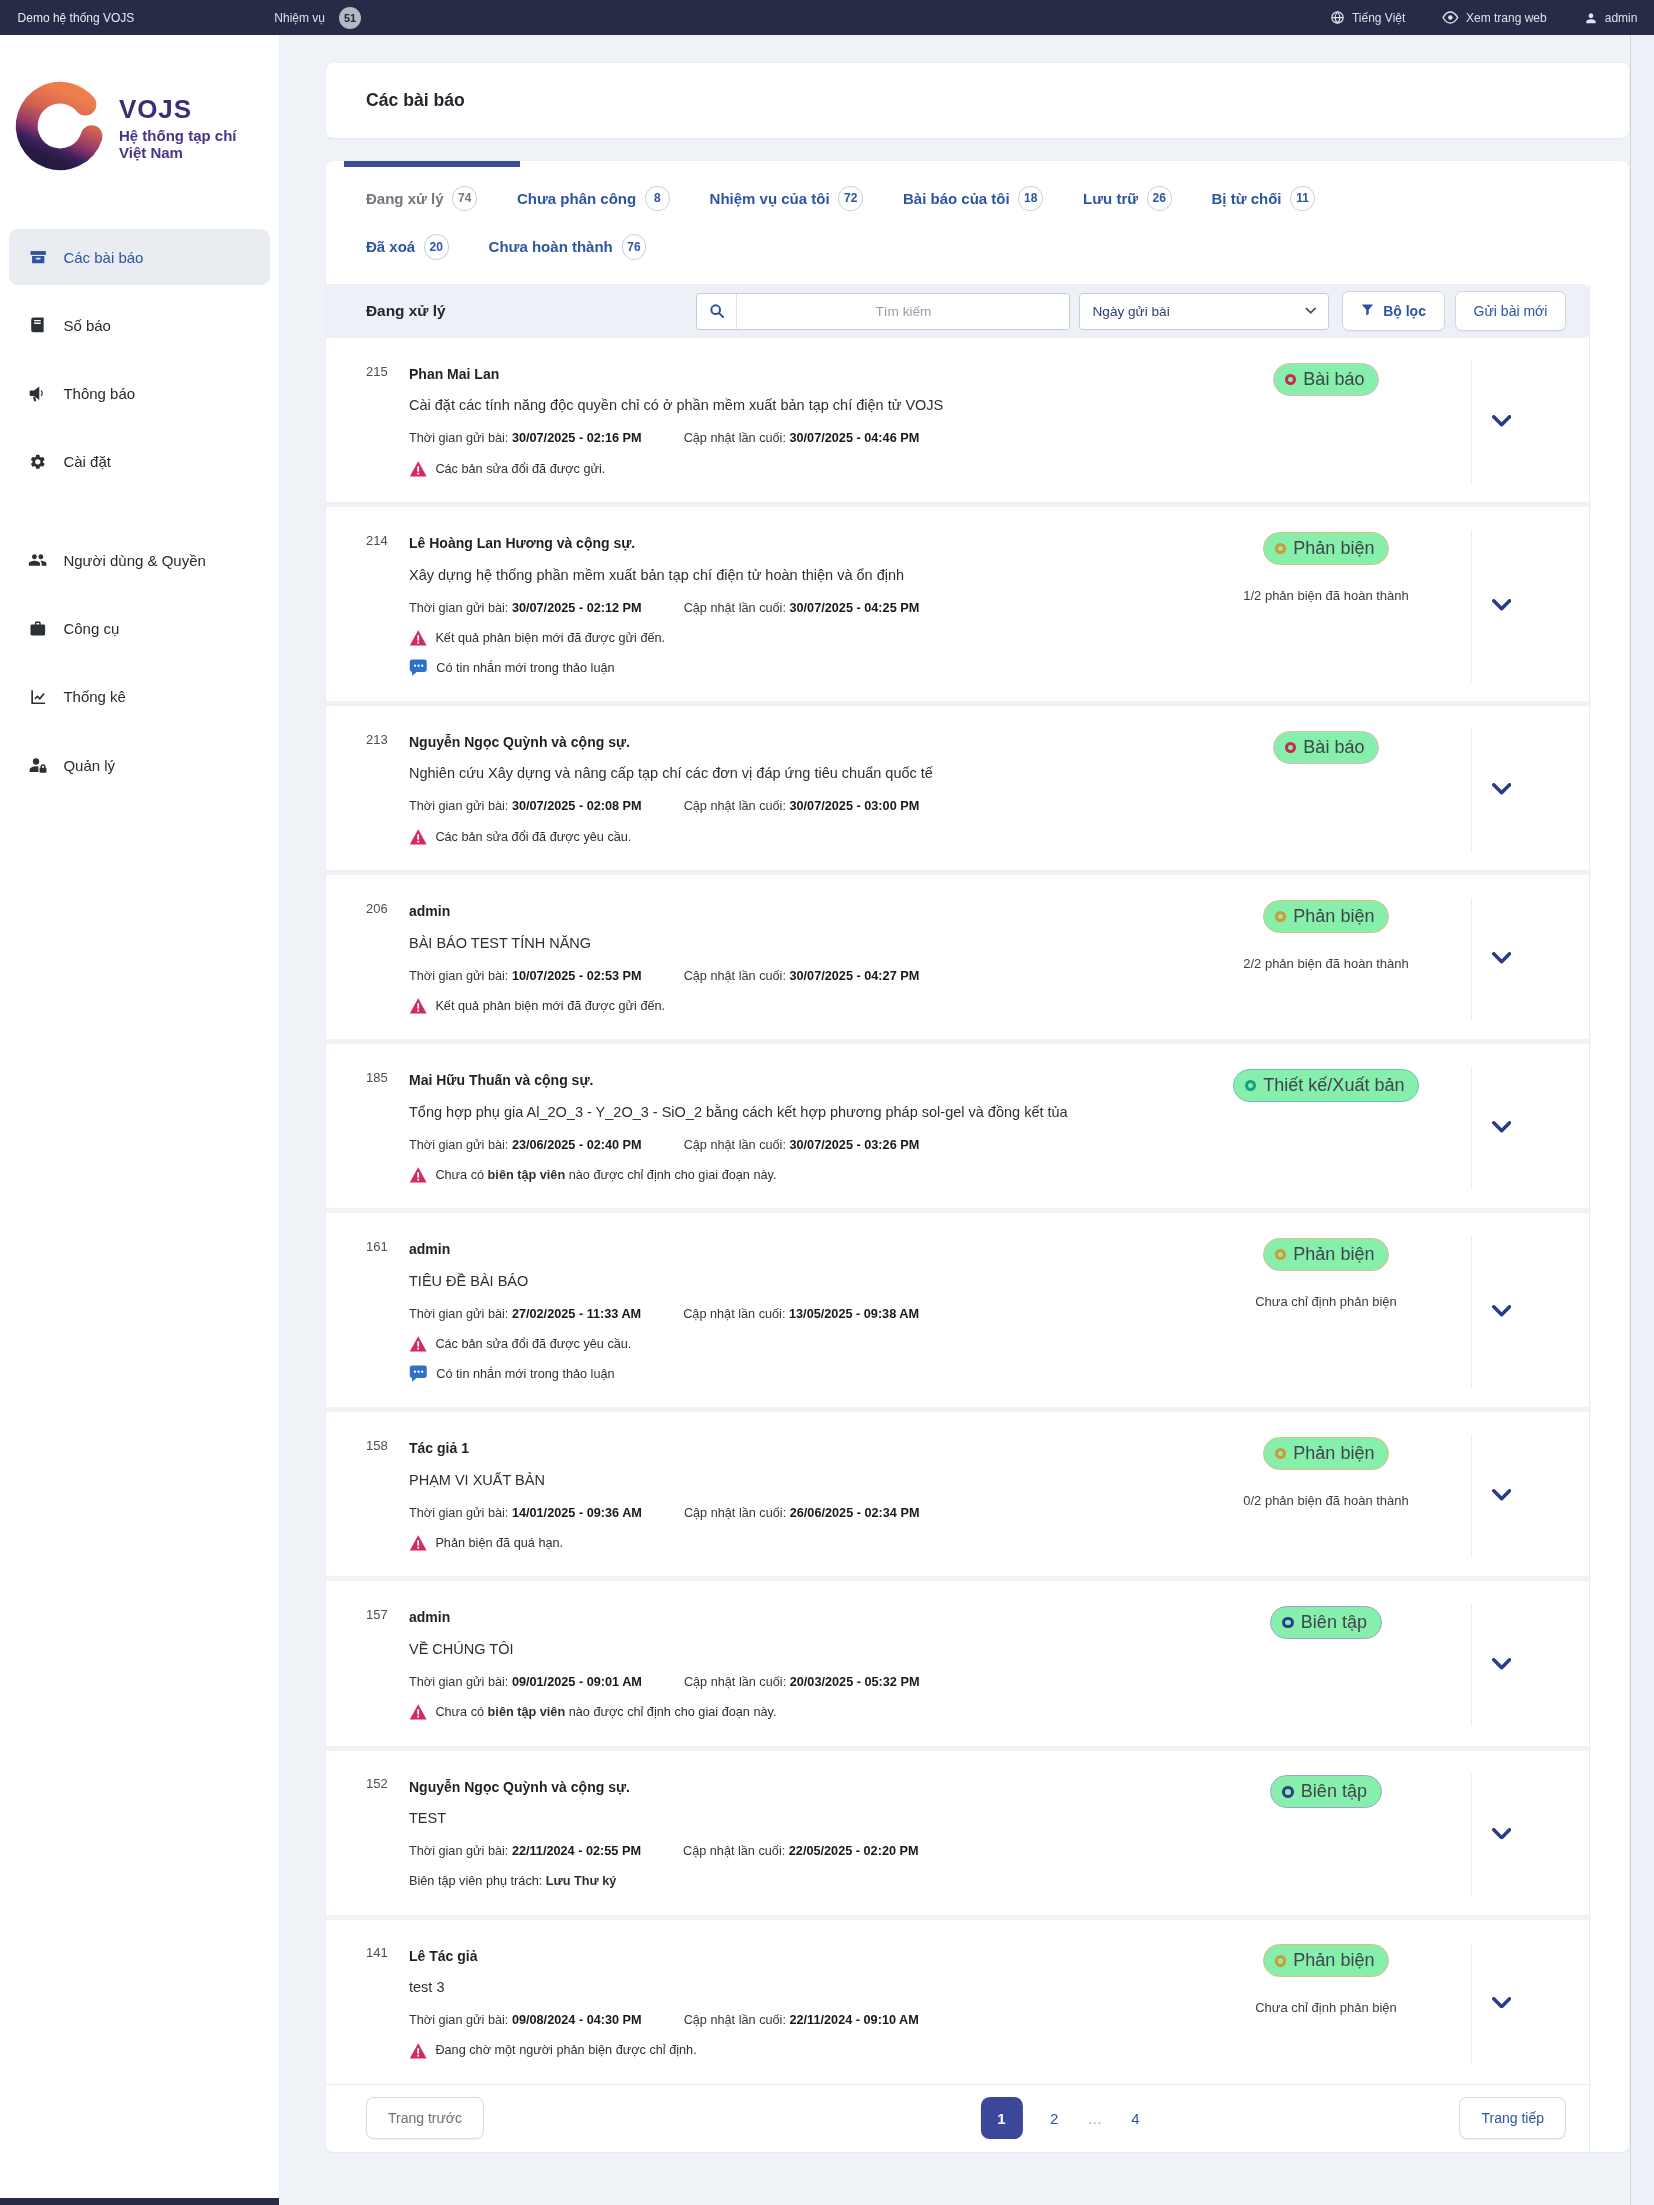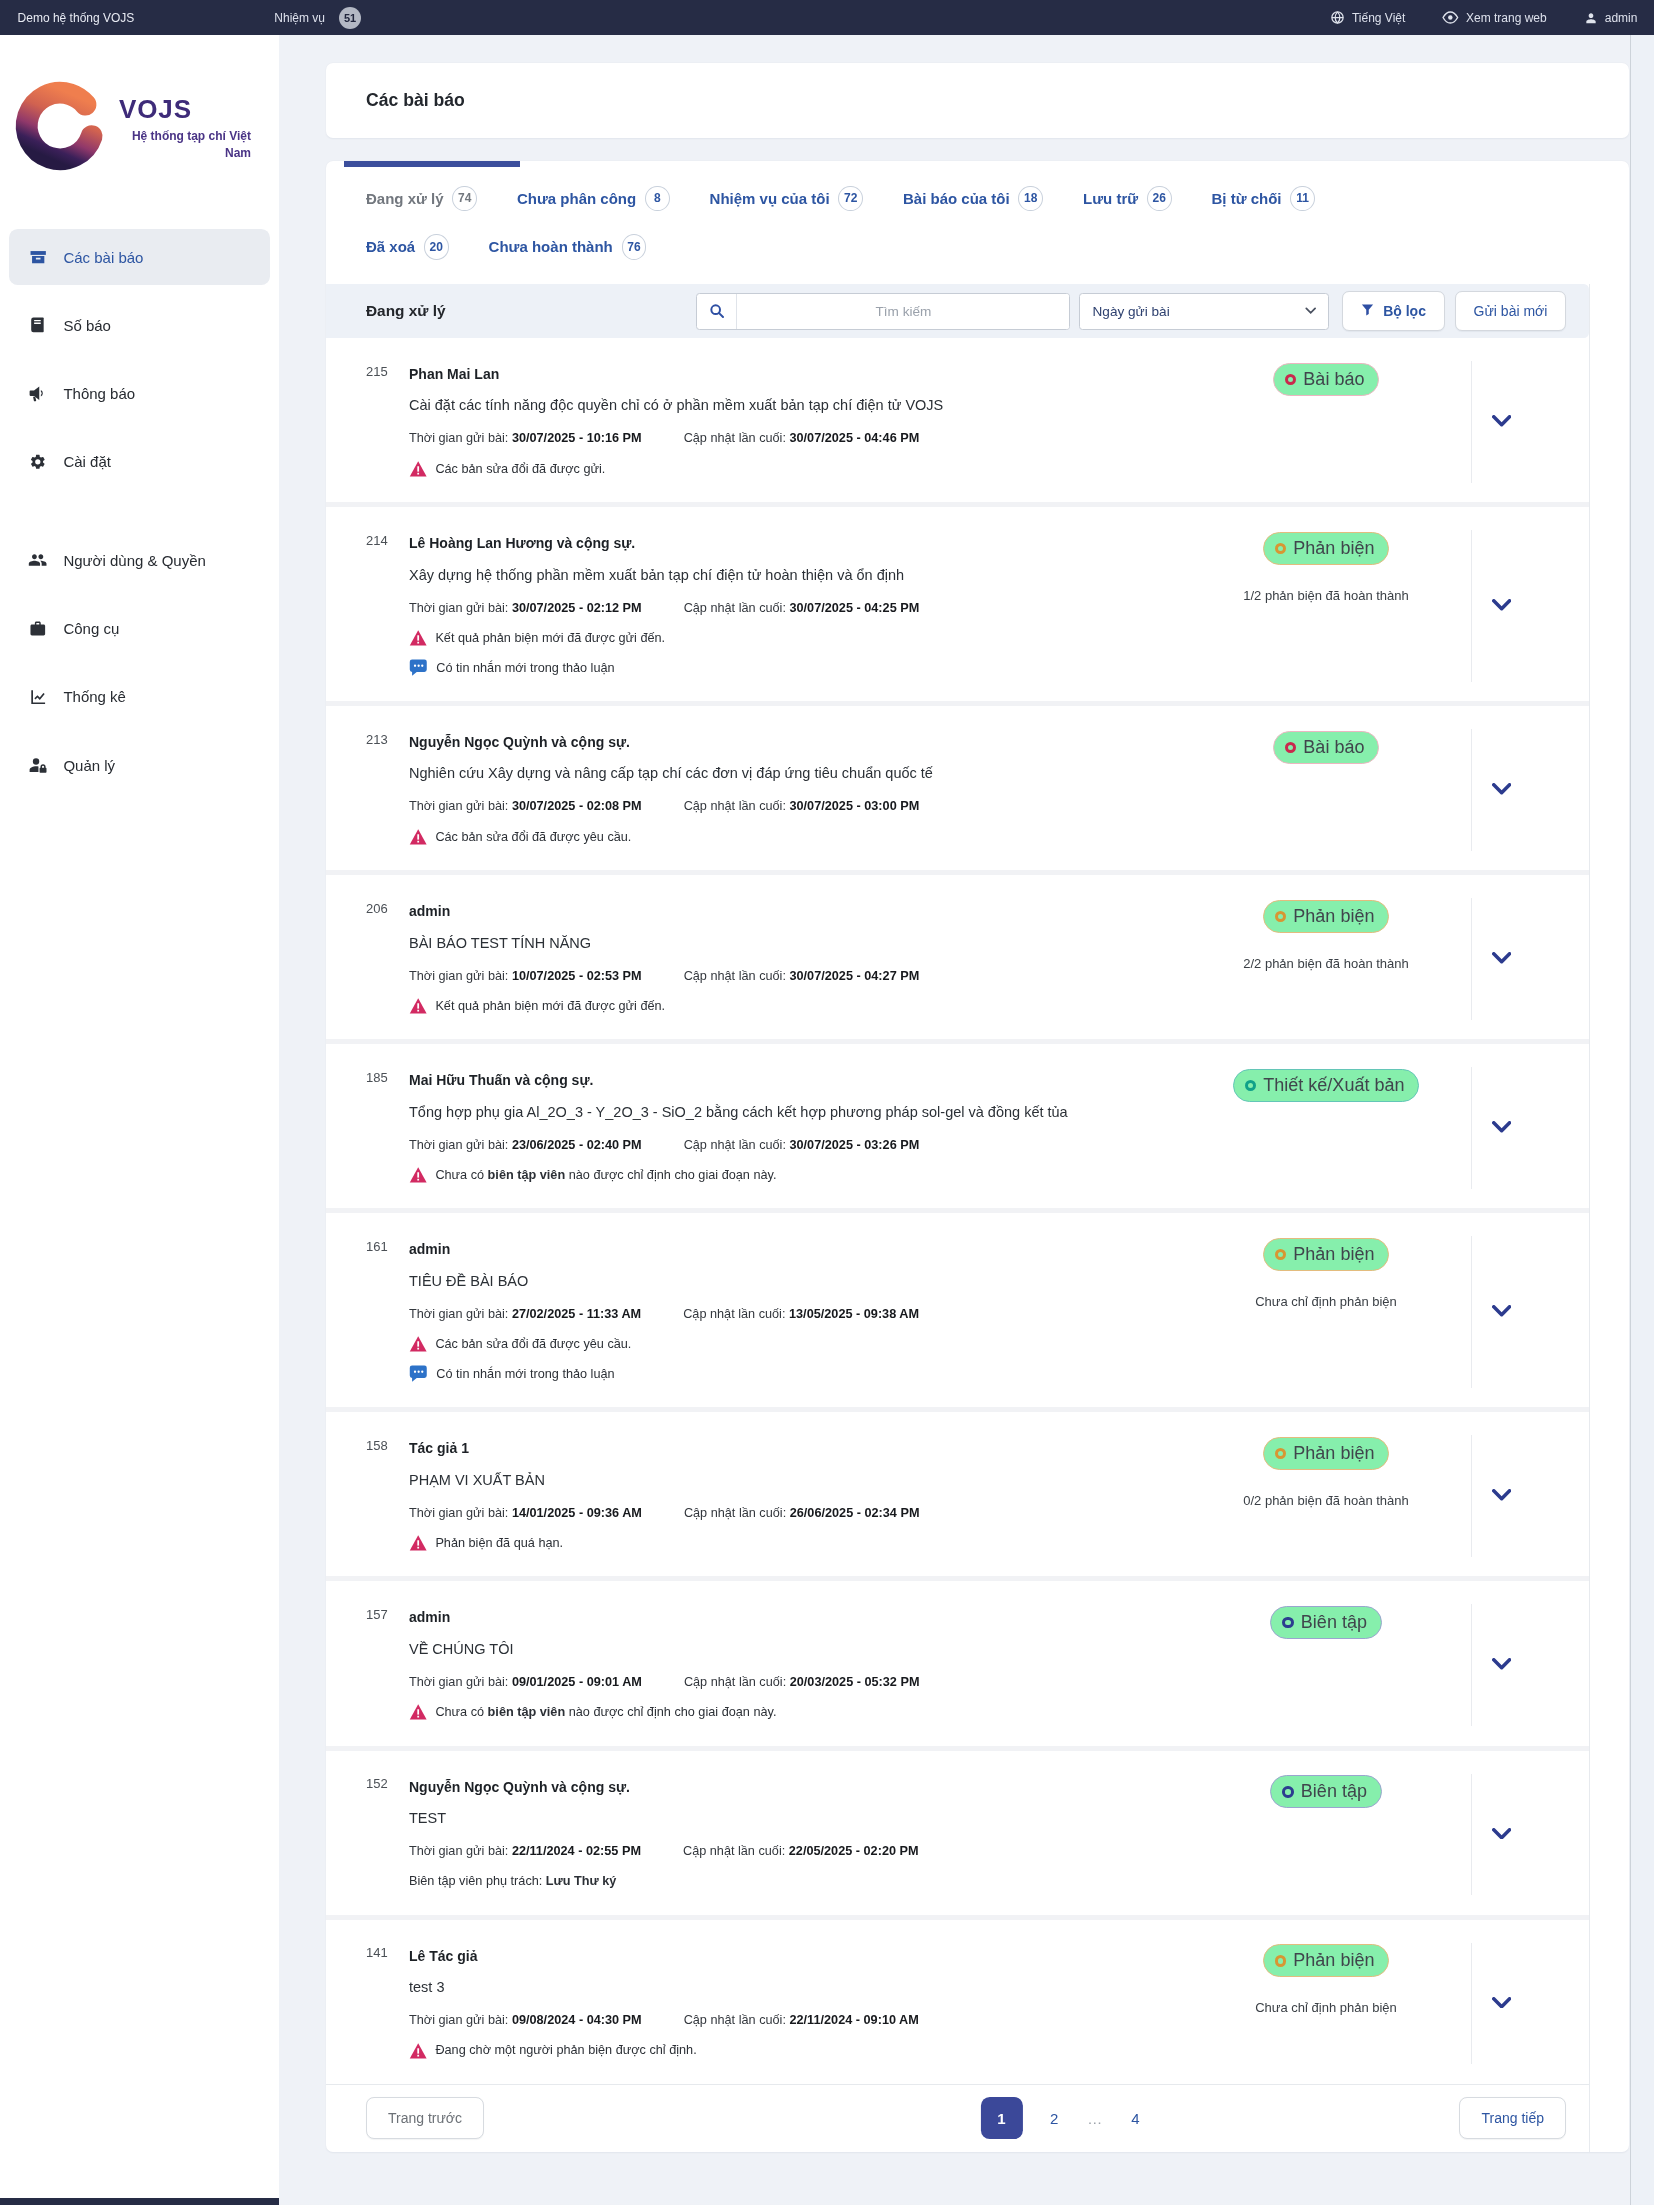--- a/index.html
+++ b/index.html
@@ -24,7 +24,7 @@
   .sidebar{width:279px;background:#fff;flex:none;padding-top:42px;}
   .logo-row{display:flex;align-items:center;gap:10.5px;padding-left:10.5px;}
   .logo-text .t1{font-size:26px;font-weight:bold;color:#3e2b79;letter-spacing:0.9px;}
-  .logo-text .t2{font-size:12px;font-weight:bold;color:#4a3486;line-height:16.7px;margin-top:3.5px;width:132px;text-align:right;}
+  .logo-text .t2{font-size:15px;font-weight:bold;color:#4a3486;line-height:16.7px;margin-top:3.5px;width:132px;}
   .nav{margin-top:51px;display:flex;flex-direction:column;gap:12.3px;}
   .nav-item{display:flex;align-items:center;gap:16px;height:56px;margin:0 8.8px;padding-left:19.3px;border-radius:8.8px;color:#272b31;font-size:15px;cursor:pointer;}
   .nav-item .nav-icon{width:19.3px;height:19.3px;display:inline-flex;align-items:center;justify-content:center;color:#2c3037;}

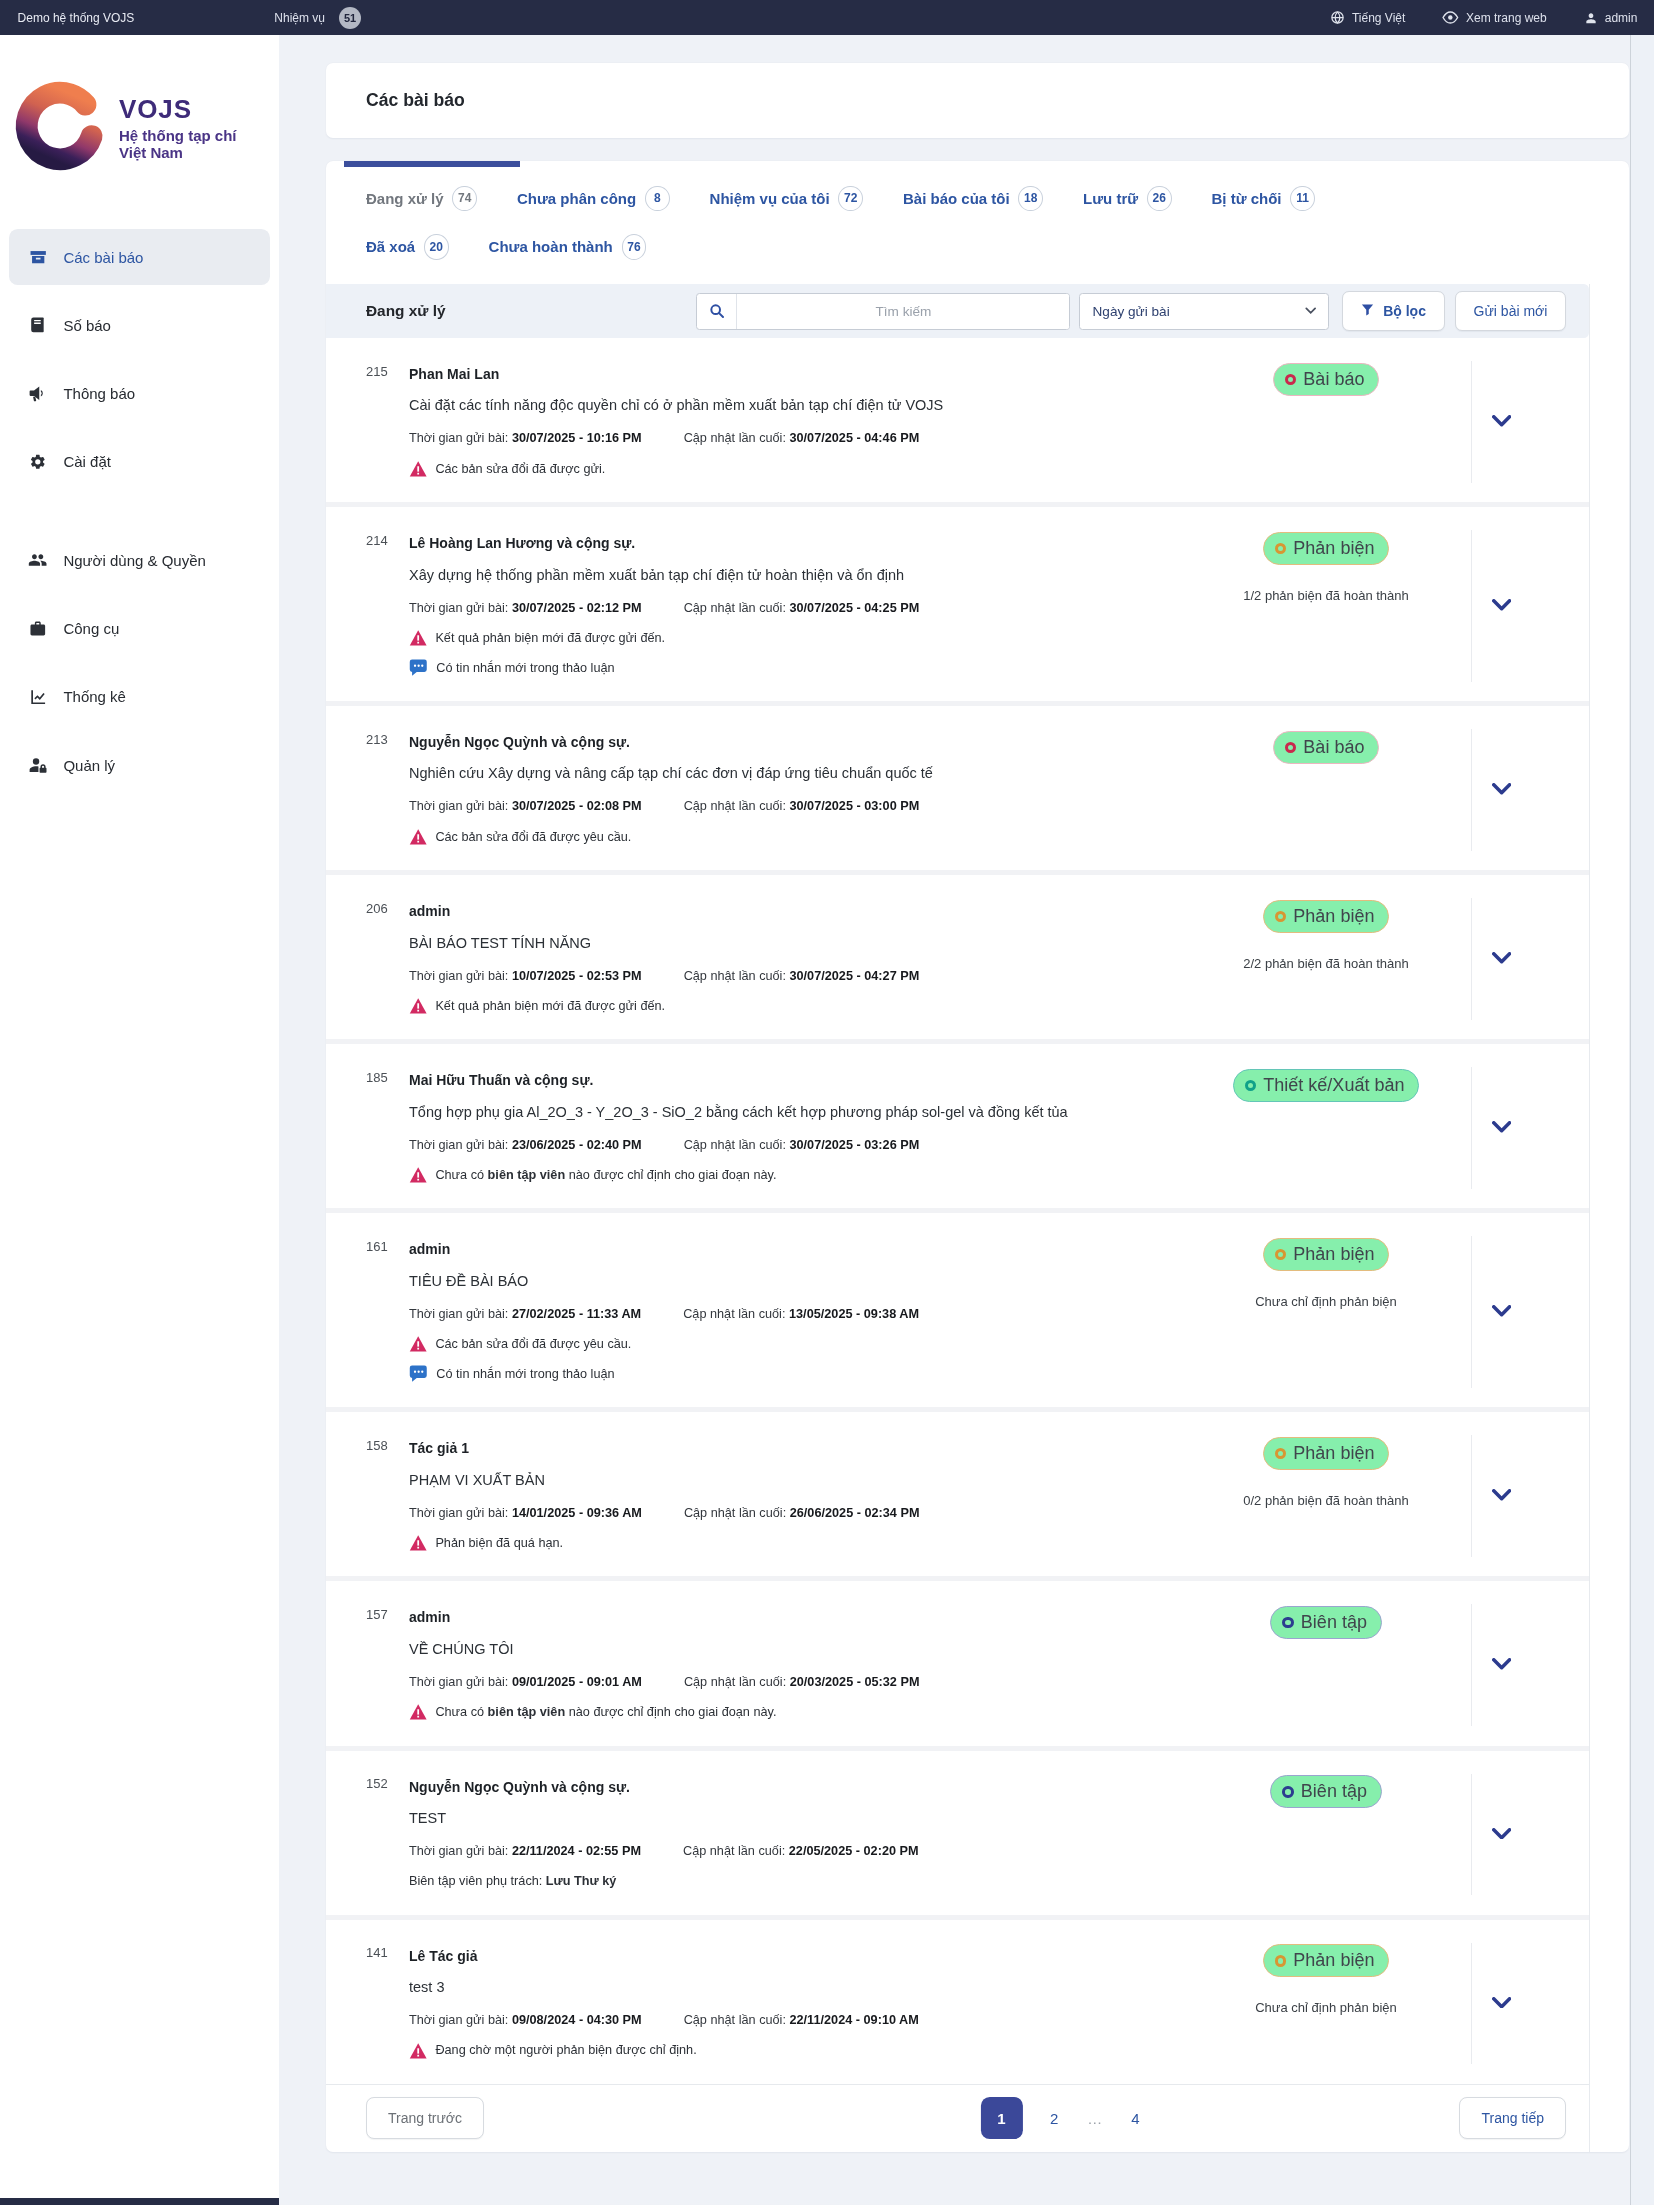--- a/index.html
+++ b/index.html
@@ -331,7 +331,7 @@
       <div class="row-author">Phan Mai Lan</div>
       <div class="row-title">Cài đặt các tính năng độc quyền chỉ có ở phần mềm xuất bản tạp chí điện tử VOJS</div>
       <div class="row-meta">
-        <span class="meta"><span class="meta-label">Thời gian gửi bài:</span> <b class="meta-value">30/07/2025 - 10:16 PM</b></span>
+        <span class="meta"><span class="meta-label">Thời gian gửi bài:</span> <b class="meta-value">30/07/2025 - 02:16 PM</b></span>
         <span class="meta"><span class="meta-label">Cập nhật lần cuối:</span> <b class="meta-value">30/07/2025 - 04:46 PM</b></span>
       </div>
       <div class="row-flags">

